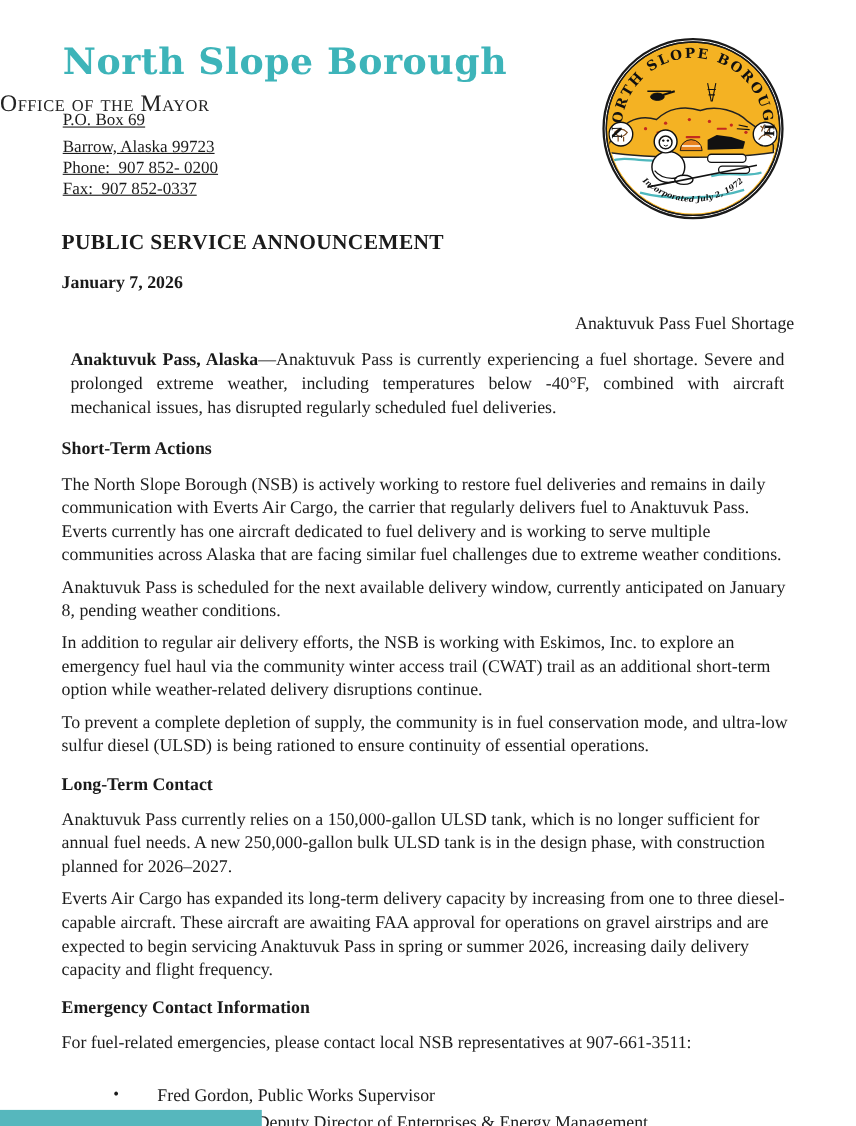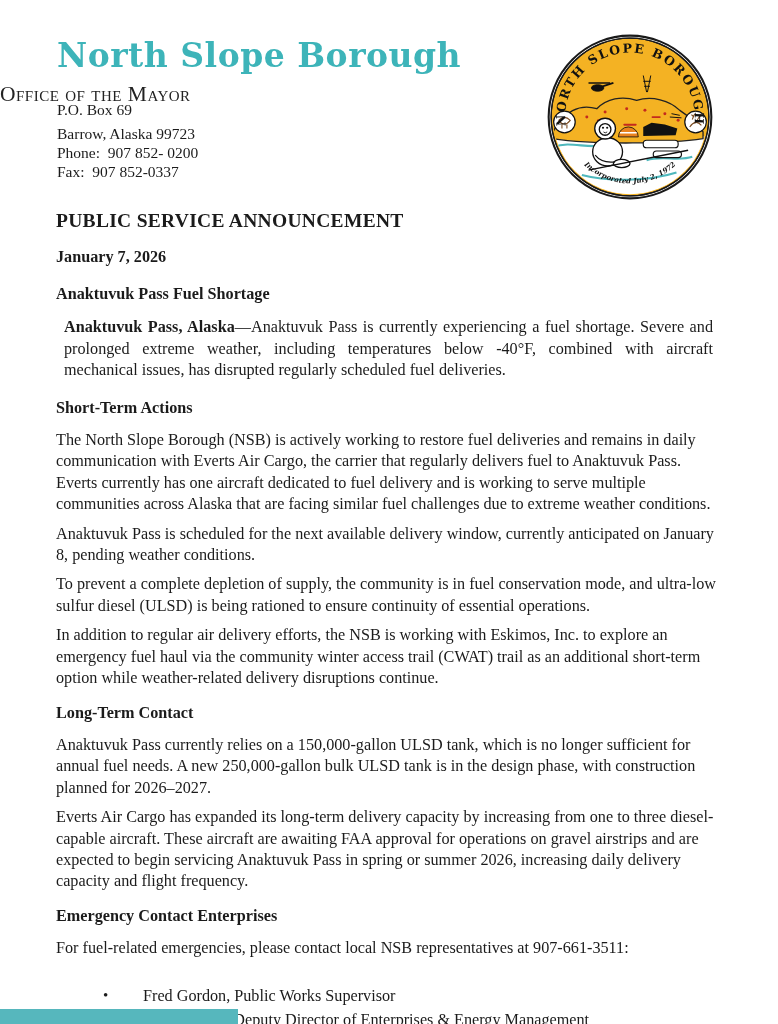--- a/index.html
+++ b/index.html
@@ -23,7 +23,7 @@
     font-size:19px;font-style:italic;color:#3DB4B9;
   }
   .address{position:absolute;left:57px;top:100px;font-size:15.5px;line-height:19px;}
-  .address div{white-space:pre-wrap;}
+  .address div{white-space:pre-wrap;text-decoration:underline;}
   .address .po-box{margin-bottom:5px;}
   .seal{position:absolute;left:547px;top:34px;width:166px;height:166px;}
   

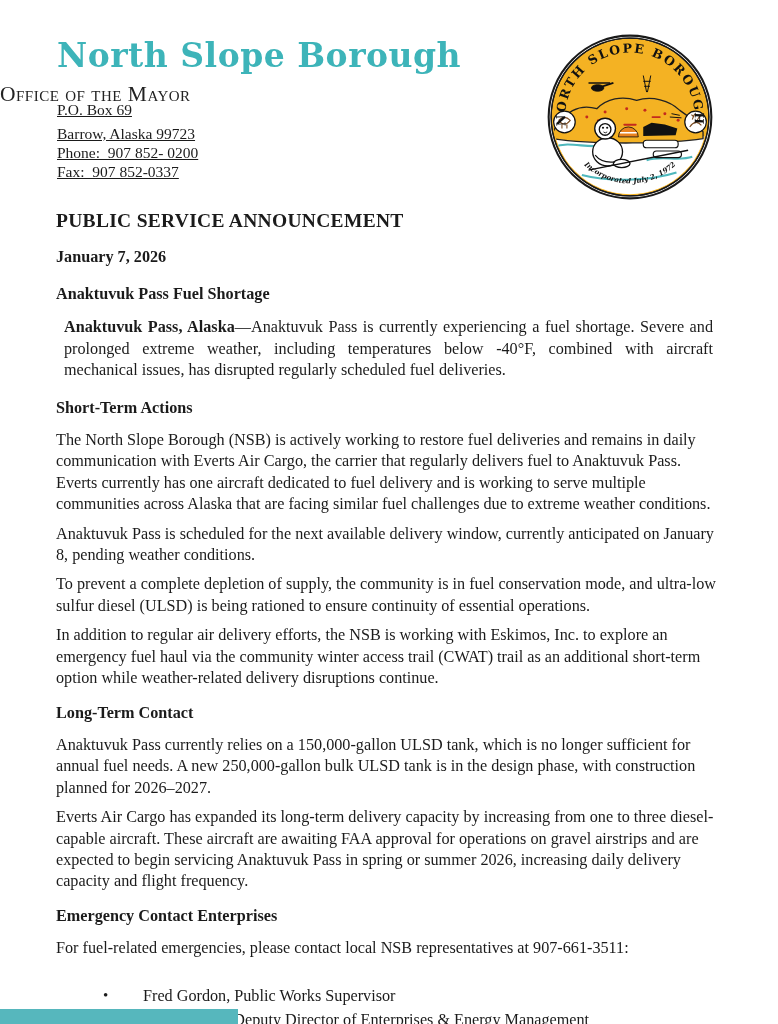--- a/index.html
+++ b/index.html
@@ -30,7 +30,7 @@
   .main{margin:0 56px;font-size:16.2px;line-height:21.4px;}
   .psa-title{margin:2px 0 0;text-align:left;font-size:19.5px;font-weight:bold;letter-spacing:.3px;}
   .doc-date{margin-top:16px;font-weight:bold;}
-  .doc-subject{margin-top:15px;text-align:left;font-weight:bold;}
+  .doc-subject{margin-top:15px;text-align:right;font-weight:normal;}
   .intro{margin-top:12px;padding:0 9px 0 8px;text-align:justify;}
   .sec-heading{margin:13px 0 0;font-size:16.2px;font-weight:bold;}
   .para{margin:8px 0 0;}

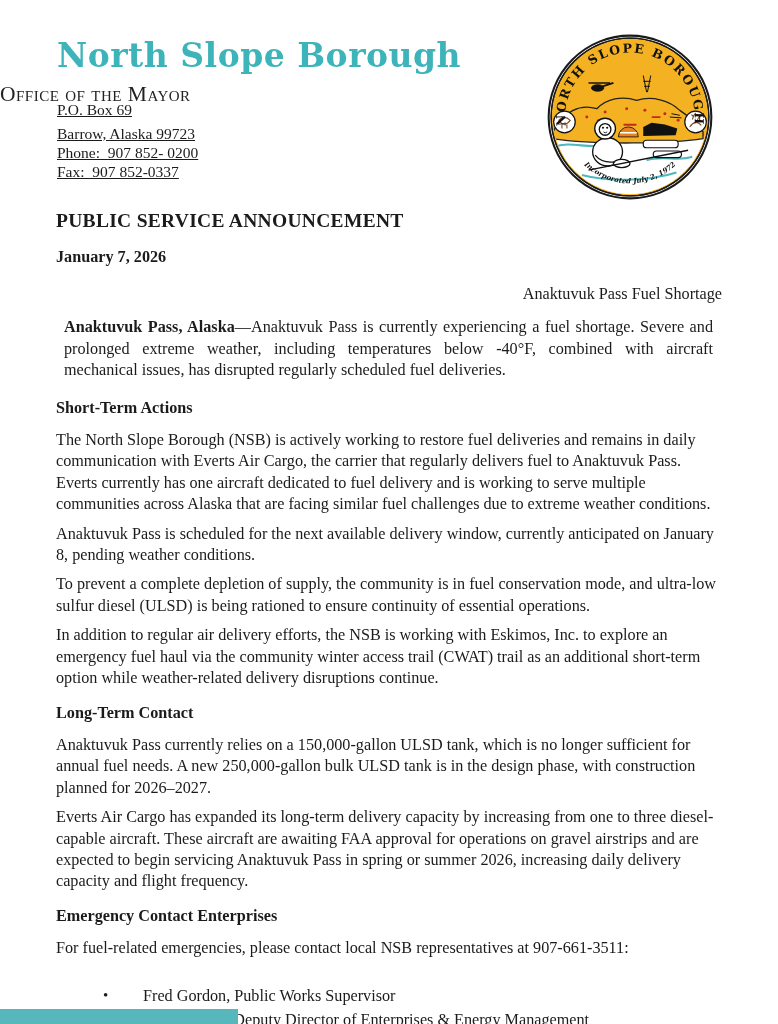--- a/index.html
+++ b/index.html
@@ -148,8 +148,8 @@
     <div class="sec-heading">Short-Term Actions</div>
     <p class="para tight">The North Slope Borough (NSB) is actively working to restore fuel deliveries and remains in daily communication with Everts Air Cargo, the carrier that regularly delivers fuel to Anaktuvuk Pass. Everts currently has one aircraft dedicated to fuel delivery and is working to serve multiple communities across Alaska that are facing similar fuel challenges due to extreme weather conditions.</p>
     <p class="para">Anaktuvuk Pass is scheduled for the next available delivery window, currently anticipated on January 8, pending weather conditions.</p>
+    <p class="para">In addition to regular air delivery efforts, the NSB is working with Eskimos, Inc. to explore an emergency fuel haul via the community winter access trail (CWAT) trail as an additional short-term option while weather-related delivery disruptions continue.</p>
     <p class="para">To prevent a complete depletion of supply, the community is in fuel conservation mode, and ultra-low sulfur diesel (ULSD) is being rationed to ensure continuity of essential operations.</p>
-    <p class="para">In addition to regular air delivery efforts, the NSB is working with Eskimos, Inc. to explore an emergency fuel haul via the community winter access trail (CWAT) trail as an additional short-term option while weather-related delivery disruptions continue.</p>
 
     <div class="sec-heading">Long-Term Contact</div>
     <p class="para tight">Anaktuvuk Pass currently relies on a 150,000-gallon ULSD tank, which is no longer sufficient for annual fuel needs. A new 250,000-gallon bulk ULSD tank is in the design phase, with construction planned for 2026–2027.</p>

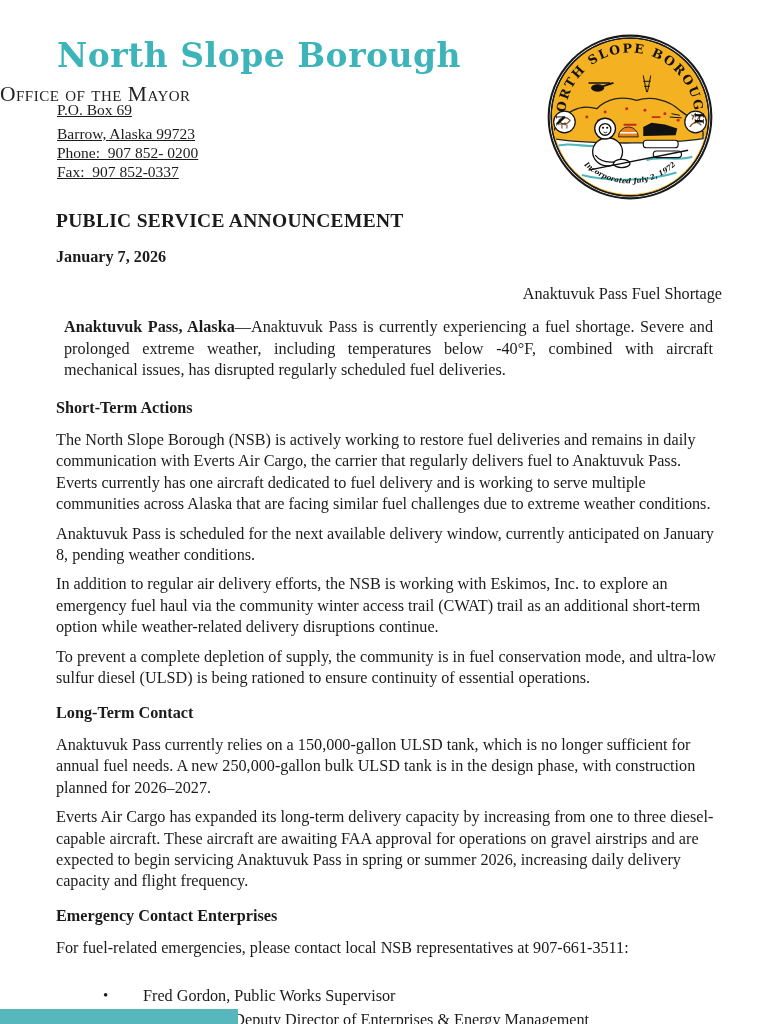--- a/index.html
+++ b/index.html
@@ -155,7 +155,7 @@
     <p class="para tight">Anaktuvuk Pass currently relies on a 150,000-gallon ULSD tank, which is no longer sufficient for annual fuel needs. A new 250,000-gallon bulk ULSD tank is in the design phase, with construction planned for 2026–2027.</p>
     <p class="para">Everts Air Cargo has expanded its long-term delivery capacity by increasing from one to three diesel-capable aircraft. These aircraft are awaiting FAA approval for operations on gravel airstrips and are expected to begin servicing Anaktuvuk Pass in spring or summer 2026, increasing daily delivery capacity and flight frequency.</p>
 
-    <div class="sec-heading">Emergency Contact Enterprises</div>
+    <div class="sec-heading">Emergency Contact Information</div>
     <p class="para tight">For fuel-related emergencies, please contact local NSB representatives at 907-661-3511:</p>
     <ul class="contact-list">
       <li>Fred Gordon, Public Works Supervisor</li>

